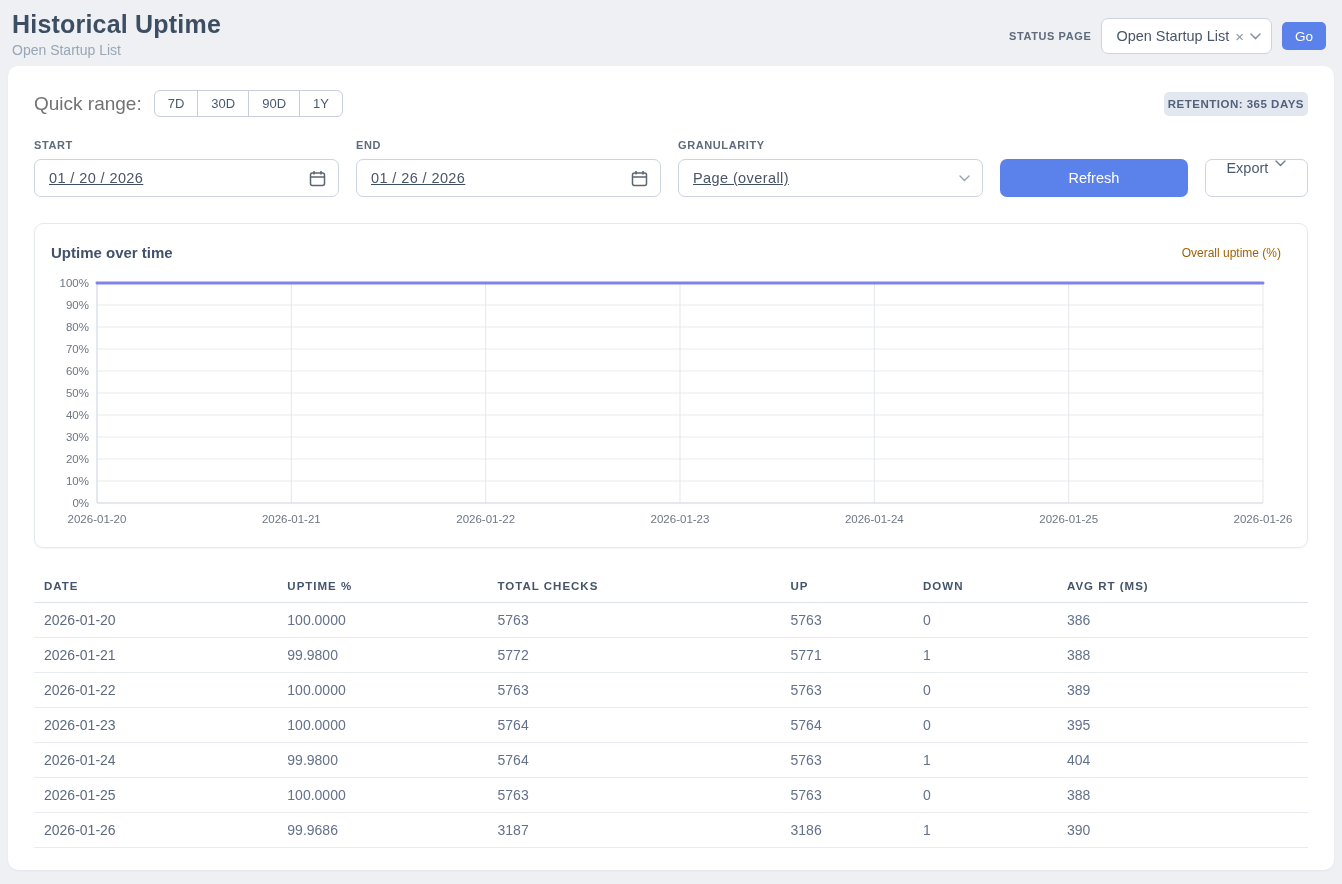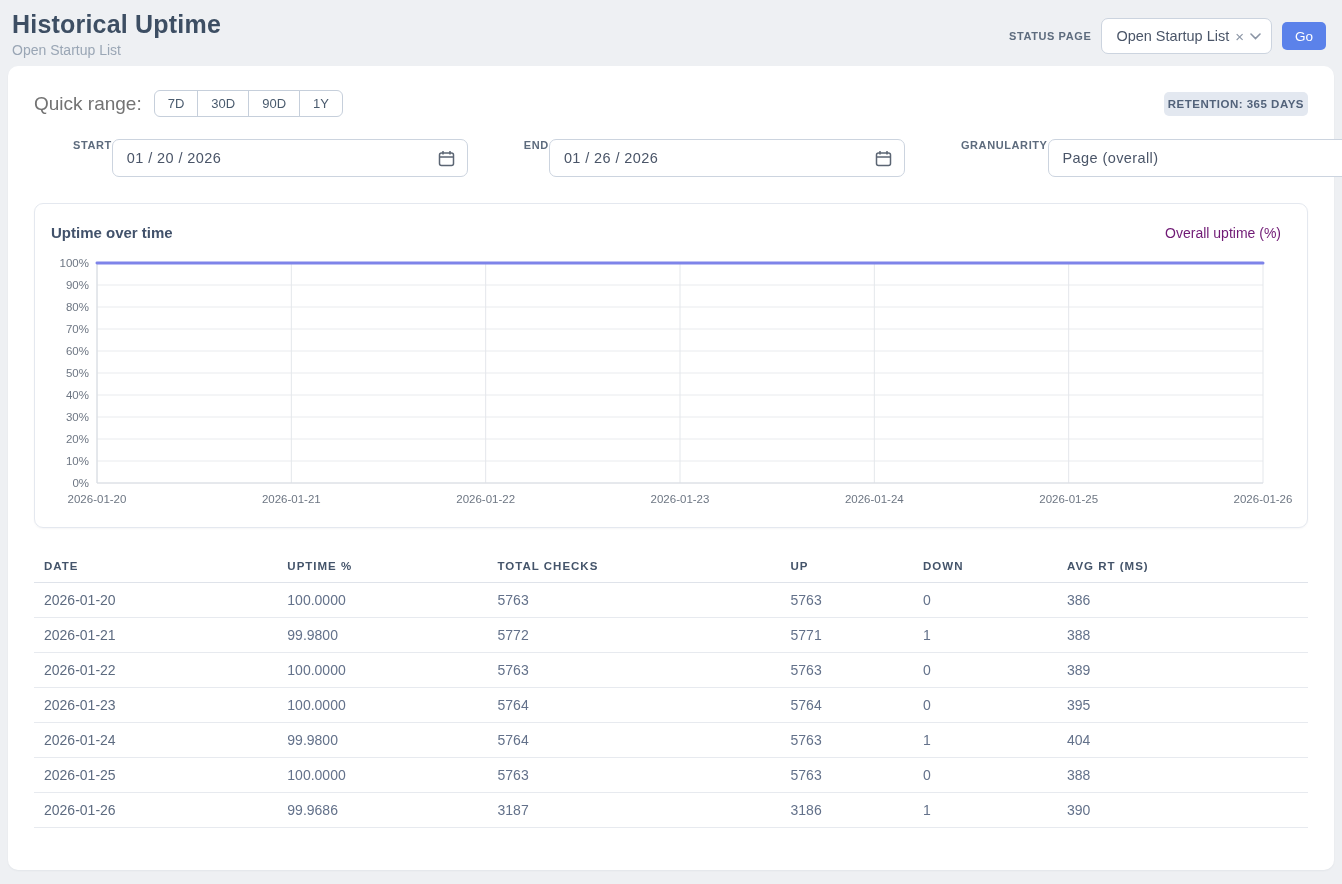--- a/index.html
+++ b/index.html
@@ -38,7 +38,7 @@
 
   
   .controls { display:flex; align-items:flex-end; gap:17px; margin-top:22px; }
-  .field { display:flex; flex-direction:row;margin-left:39px; }
+  .field { display:flex; flex-direction:column; }
   .field-label { font-size:11px; font-weight:700; letter-spacing:.6px; color:#5d6b7d; margin-bottom:8px; }
   .input-box { display:flex; align-items:center; justify-content:space-between; border:1px solid #ccd4df; border-radius:7px; height:38px; padding:0 12px 0 14px; background:#fff; width:356px; cursor:text; }
   .input-box .value { font-size:14.5px; color:#4a5568; letter-spacing:.4px; }

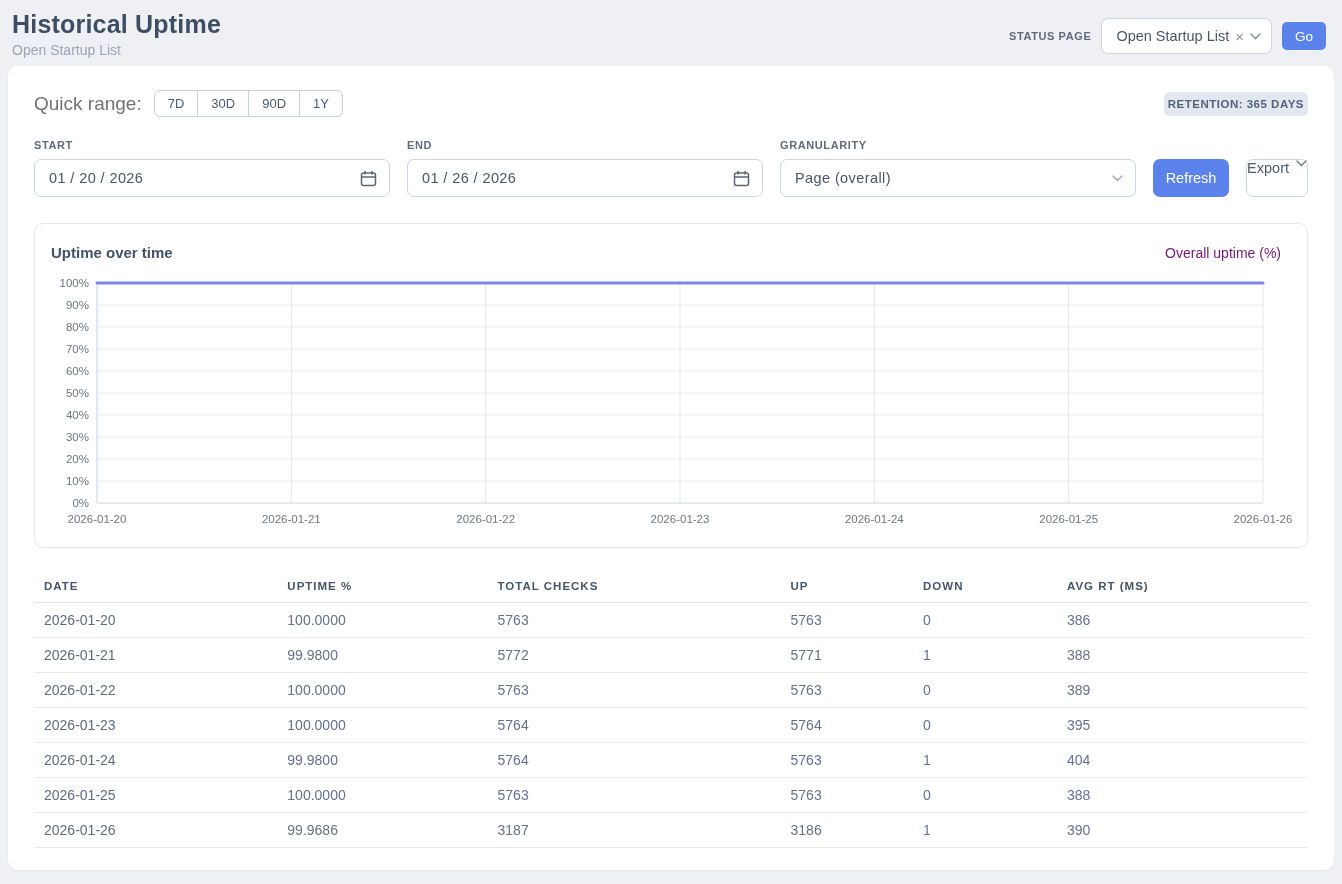--- a/index.html
+++ b/index.html
@@ -40,7 +40,7 @@
   .controls { display:flex; align-items:flex-end; gap:17px; margin-top:22px; }
   .field { display:flex; flex-direction:column; }
   .field-label { font-size:11px; font-weight:700; letter-spacing:.6px; color:#5d6b7d; margin-bottom:8px; }
-  .input-box { display:flex; align-items:center; justify-content:space-between; border:1px solid #ccd4df; border-radius:7px; height:38px; padding:0 12px 0 14px; background:#fff; width:356px; cursor:text; }
+  .input-box { display:flex; align-items:center; justify-content:space-between; border:1px solid #ccd4df; border-radius:7px; height:38px; padding:0 12px 0 14px; background:#fff; width:305px; cursor:text;text-decoration:underline; }
   .input-box .value { font-size:14.5px; color:#4a5568; letter-spacing:.4px; }
   .select-box { cursor:pointer; }
   .btn-refresh { background:#5b82ea; color:#fff; border:none; border-radius:7px; height:38px; width:191px; font-size:14.5px; cursor:pointer; font-family:inherit; }

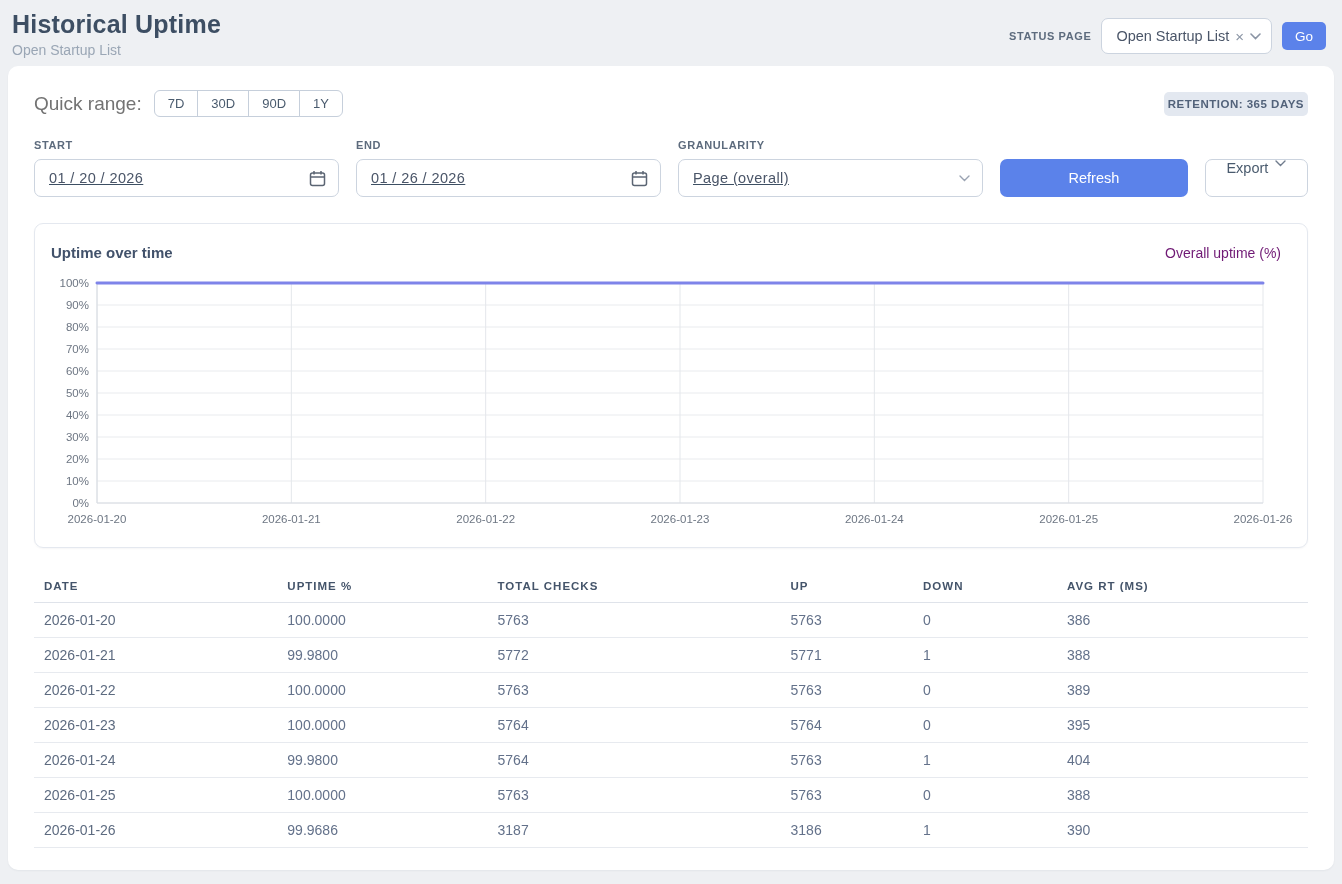--- a/index.html
+++ b/index.html
@@ -50,7 +50,7 @@
   .chart-card { border:1px solid #e4e8ef; border-radius:9px; margin-top:26px; padding:20px 26px 14px 16px; box-shadow:0 1px 2px rgba(20,30,50,.04); }
   .chart-head { display:flex; justify-content:space-between; align-items:center; margin-bottom:14px; }
   .chart-title { font-size:15px; font-weight:700; color:#42526b; }
-  .chart-legend { font-size:14px; color:#701a75; }
+  .chart-legend { font-size:12px; color:#a16207; }
 
   
   .uptime-table { width:100%; border-collapse:collapse; margin-top:24px; }

